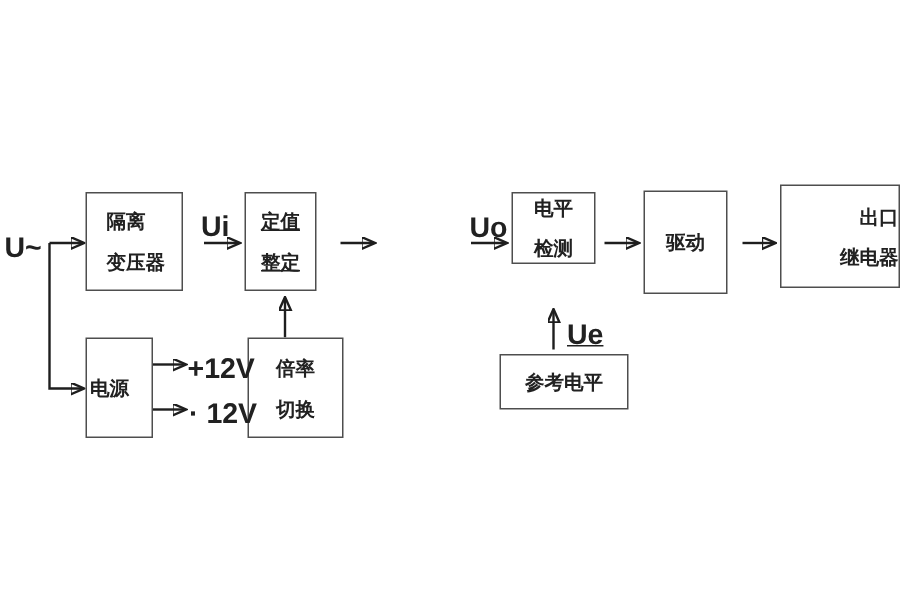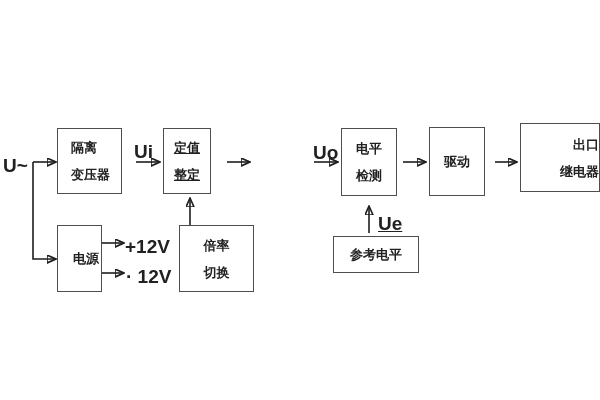--- a/index.html
+++ b/index.html
@@ -46,7 +46,7 @@
   #b-isolation  { left: 57px;  top: 128px; width: 65px; height: 66px; padding-left: 13px; }
   #b-setpoint   { left: 163px; top: 128px; width: 48px; height: 66px; text-decoration: underline; }
   #b-rectifier  { left: 252px; top: 127px; width: 56px; height: 67px; }
-  #b-level      { left: 341px; top: 128px; width: 56px; height: 68px; }
+  #b-level      { left: 341px; top: 128px; width: 56px; height: 48px; }
   #b-drive      { left: 429px; top: 127px; width: 56px; height: 69px; }
   #b-relay      { left: 520px; top: 123px; width: 80px; height: 69px; align-items: flex-end; }
   #b-power      { left: 57px;  top: 225px; width: 45px; height: 67px; padding-left: 15px; }

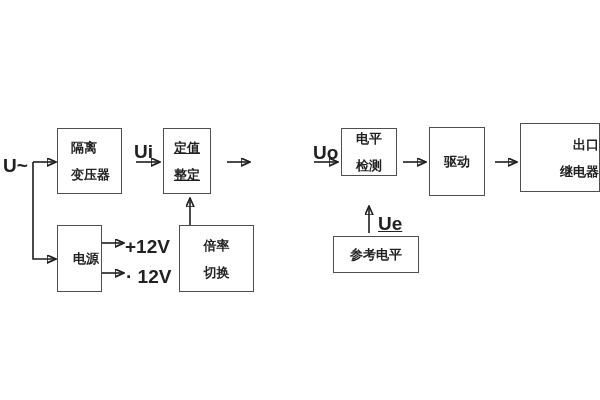--- a/index.html
+++ b/index.html
@@ -50,7 +50,7 @@
   #b-drive      { left: 429px; top: 127px; width: 56px; height: 69px; }
   #b-relay      { left: 520px; top: 123px; width: 80px; height: 69px; align-items: flex-end; }
   #b-power      { left: 57px;  top: 225px; width: 45px; height: 67px; padding-left: 15px; }
-  #b-ratio      { left: 179px; top: 225px; width: 75px; height: 67px; }
+  #b-ratio      { left: 165px; top: 225px; width: 64px; height: 67px; }
   #b-reference  { left: 333px; top: 236px; width: 86px; height: 37px; line-height: normal; }
   .sig {
     position: absolute;

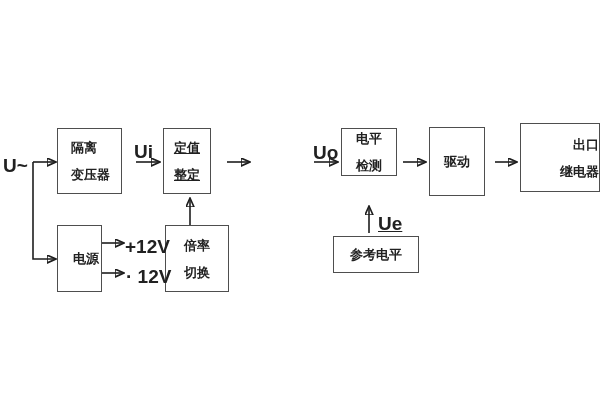--- a/index.html
+++ b/index.html
@@ -49,7 +49,7 @@
   #b-level      { left: 341px; top: 128px; width: 56px; height: 48px; }
   #b-drive      { left: 429px; top: 127px; width: 56px; height: 69px; }
   #b-relay      { left: 520px; top: 123px; width: 80px; height: 69px; align-items: flex-end; }
-  #b-power      { left: 57px;  top: 225px; width: 45px; height: 67px; padding-left: 15px; }
+  #b-power      { left: 57px;  top: 225px; width: 45px; height: 67px; padding-left: 2px; }
   #b-ratio      { left: 165px; top: 225px; width: 64px; height: 67px; }
   #b-reference  { left: 333px; top: 236px; width: 86px; height: 37px; line-height: normal; }
   .sig {

